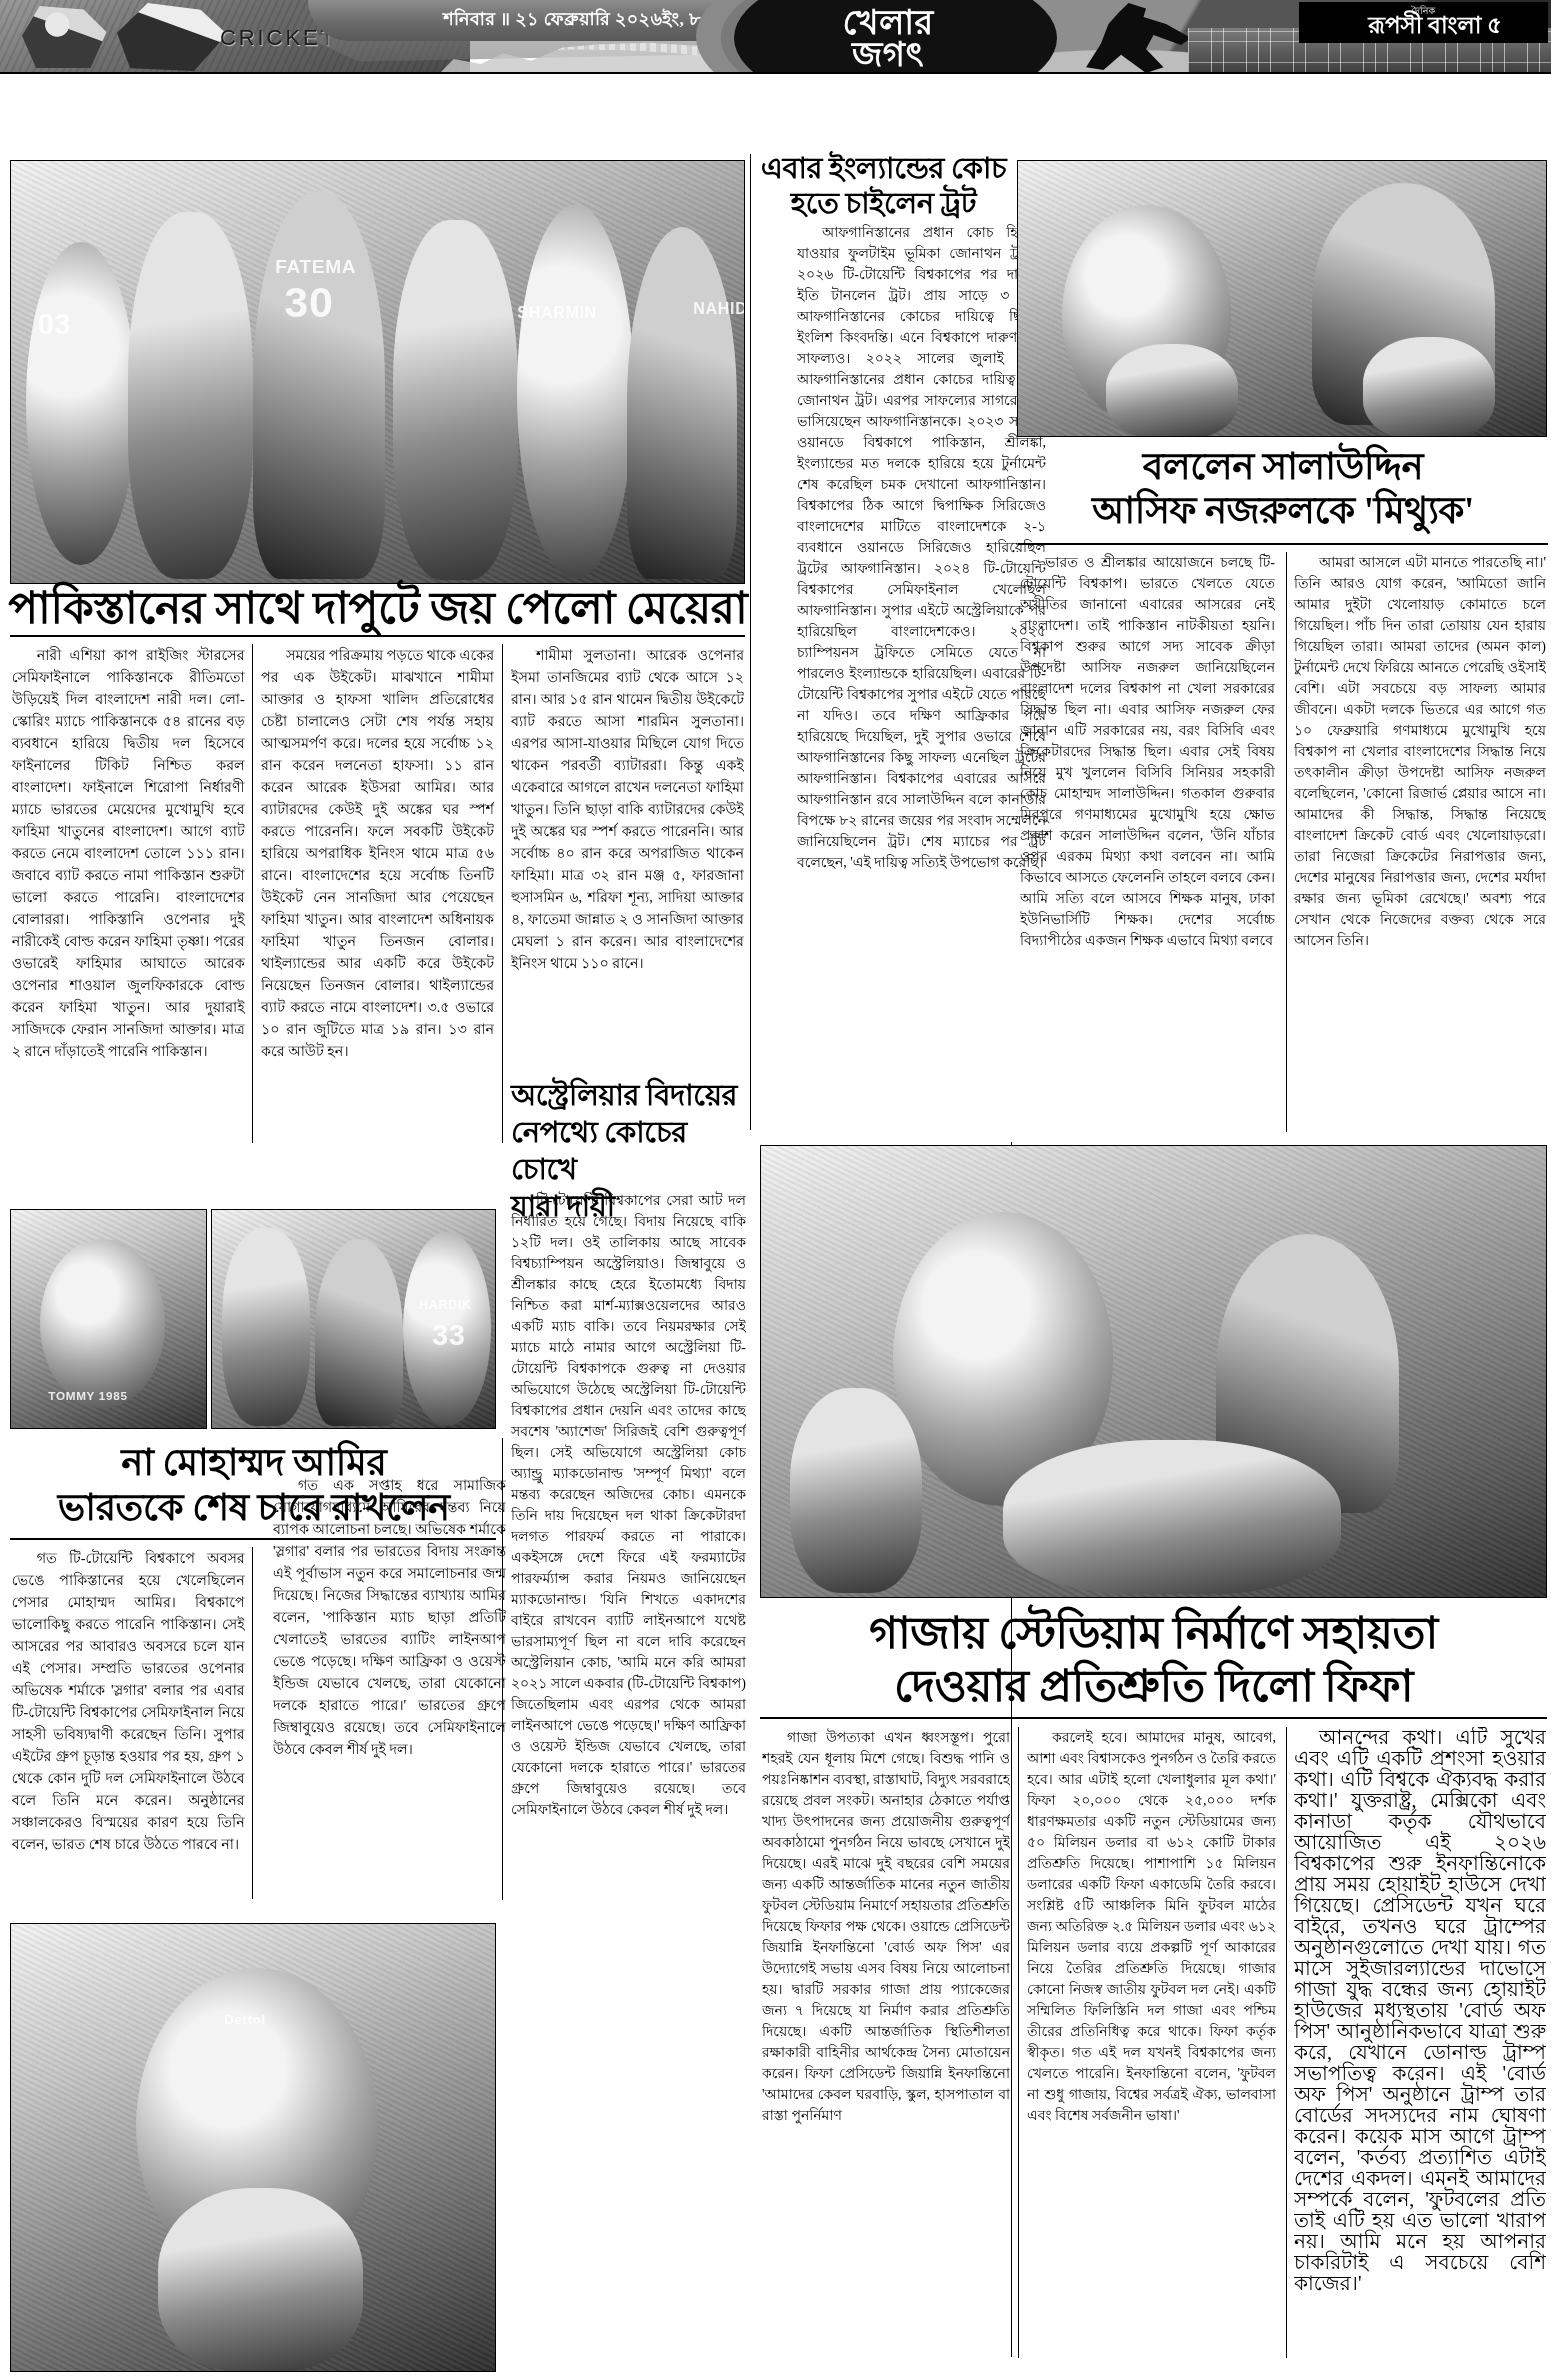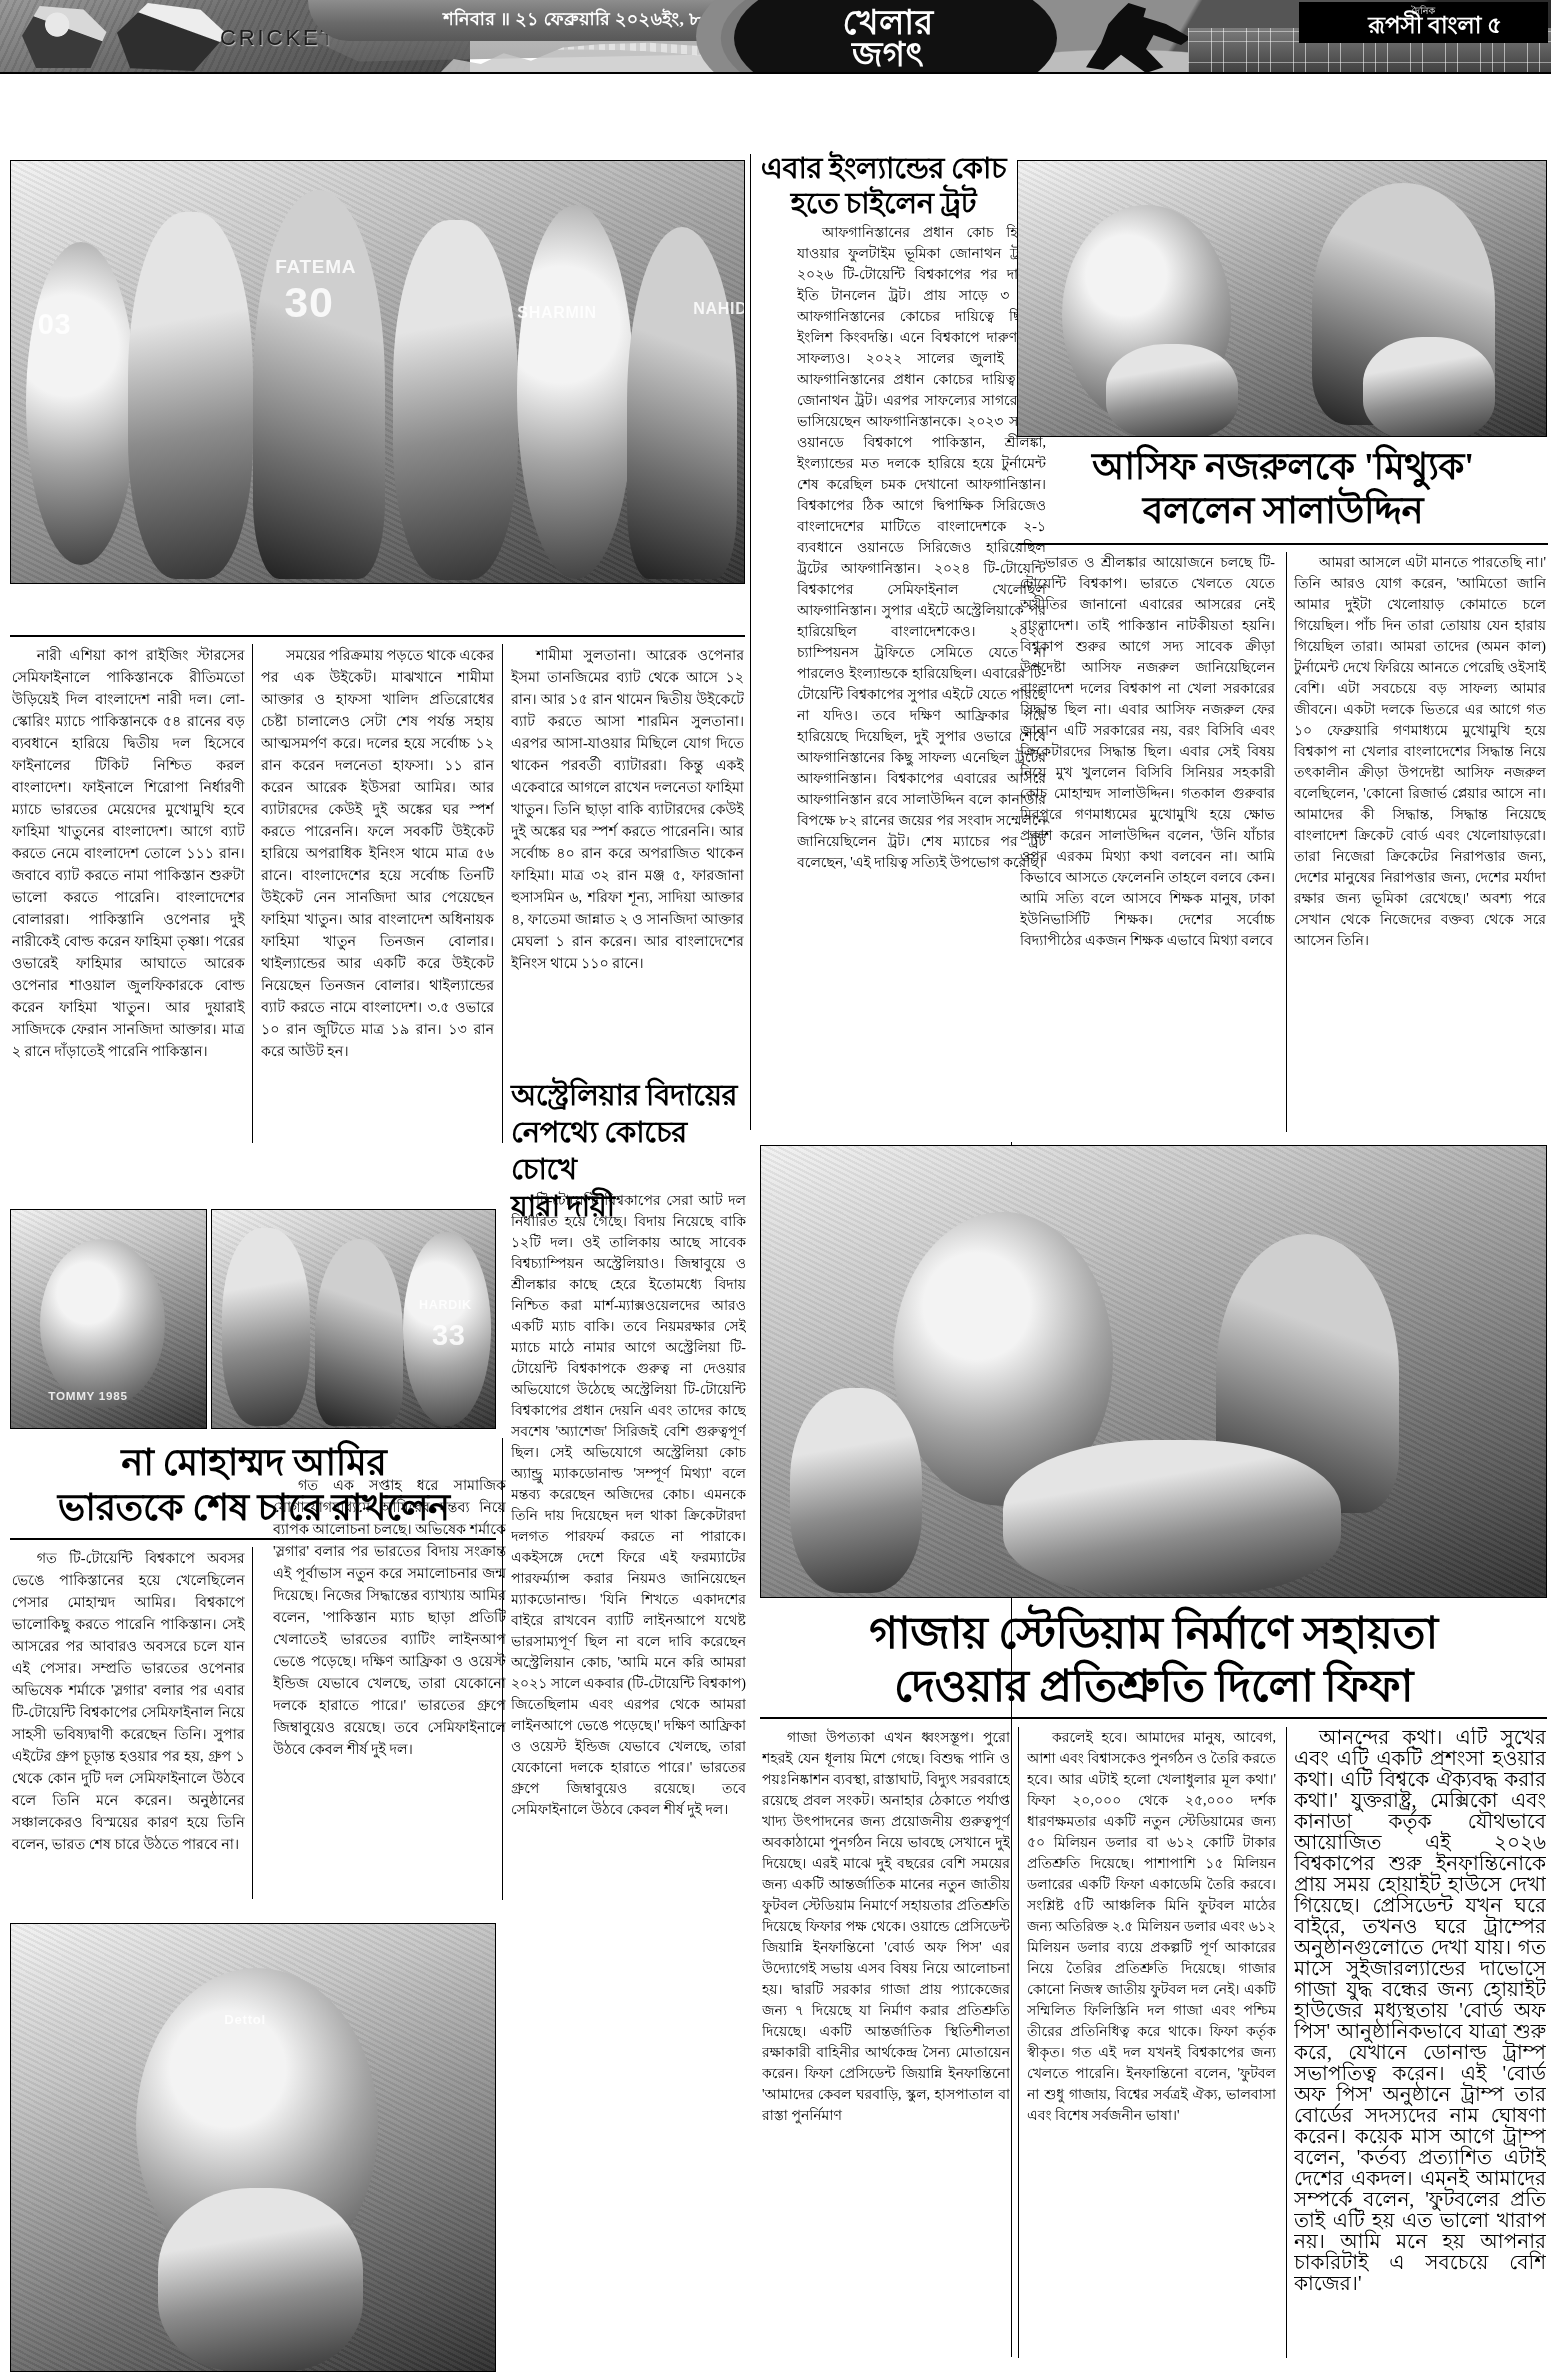--- a/index.html
+++ b/index.html
@@ -212,8 +212,8 @@
   </div>
 
   <div class="hl hl-lg" style="left:1018px; top:445px; width:530px; text-align:center; line-height:44px;">
+    <div>বললেন সালাউদ্দিন</div>
     <div>আসিফ নজরুলকে 'মিথ্যুক'</div>
-    <div>বললেন সালাউদ্দিন</div>
   </div>
   <div class="hrule" style="left:1018px; top:543px; width:530px;"></div>
 

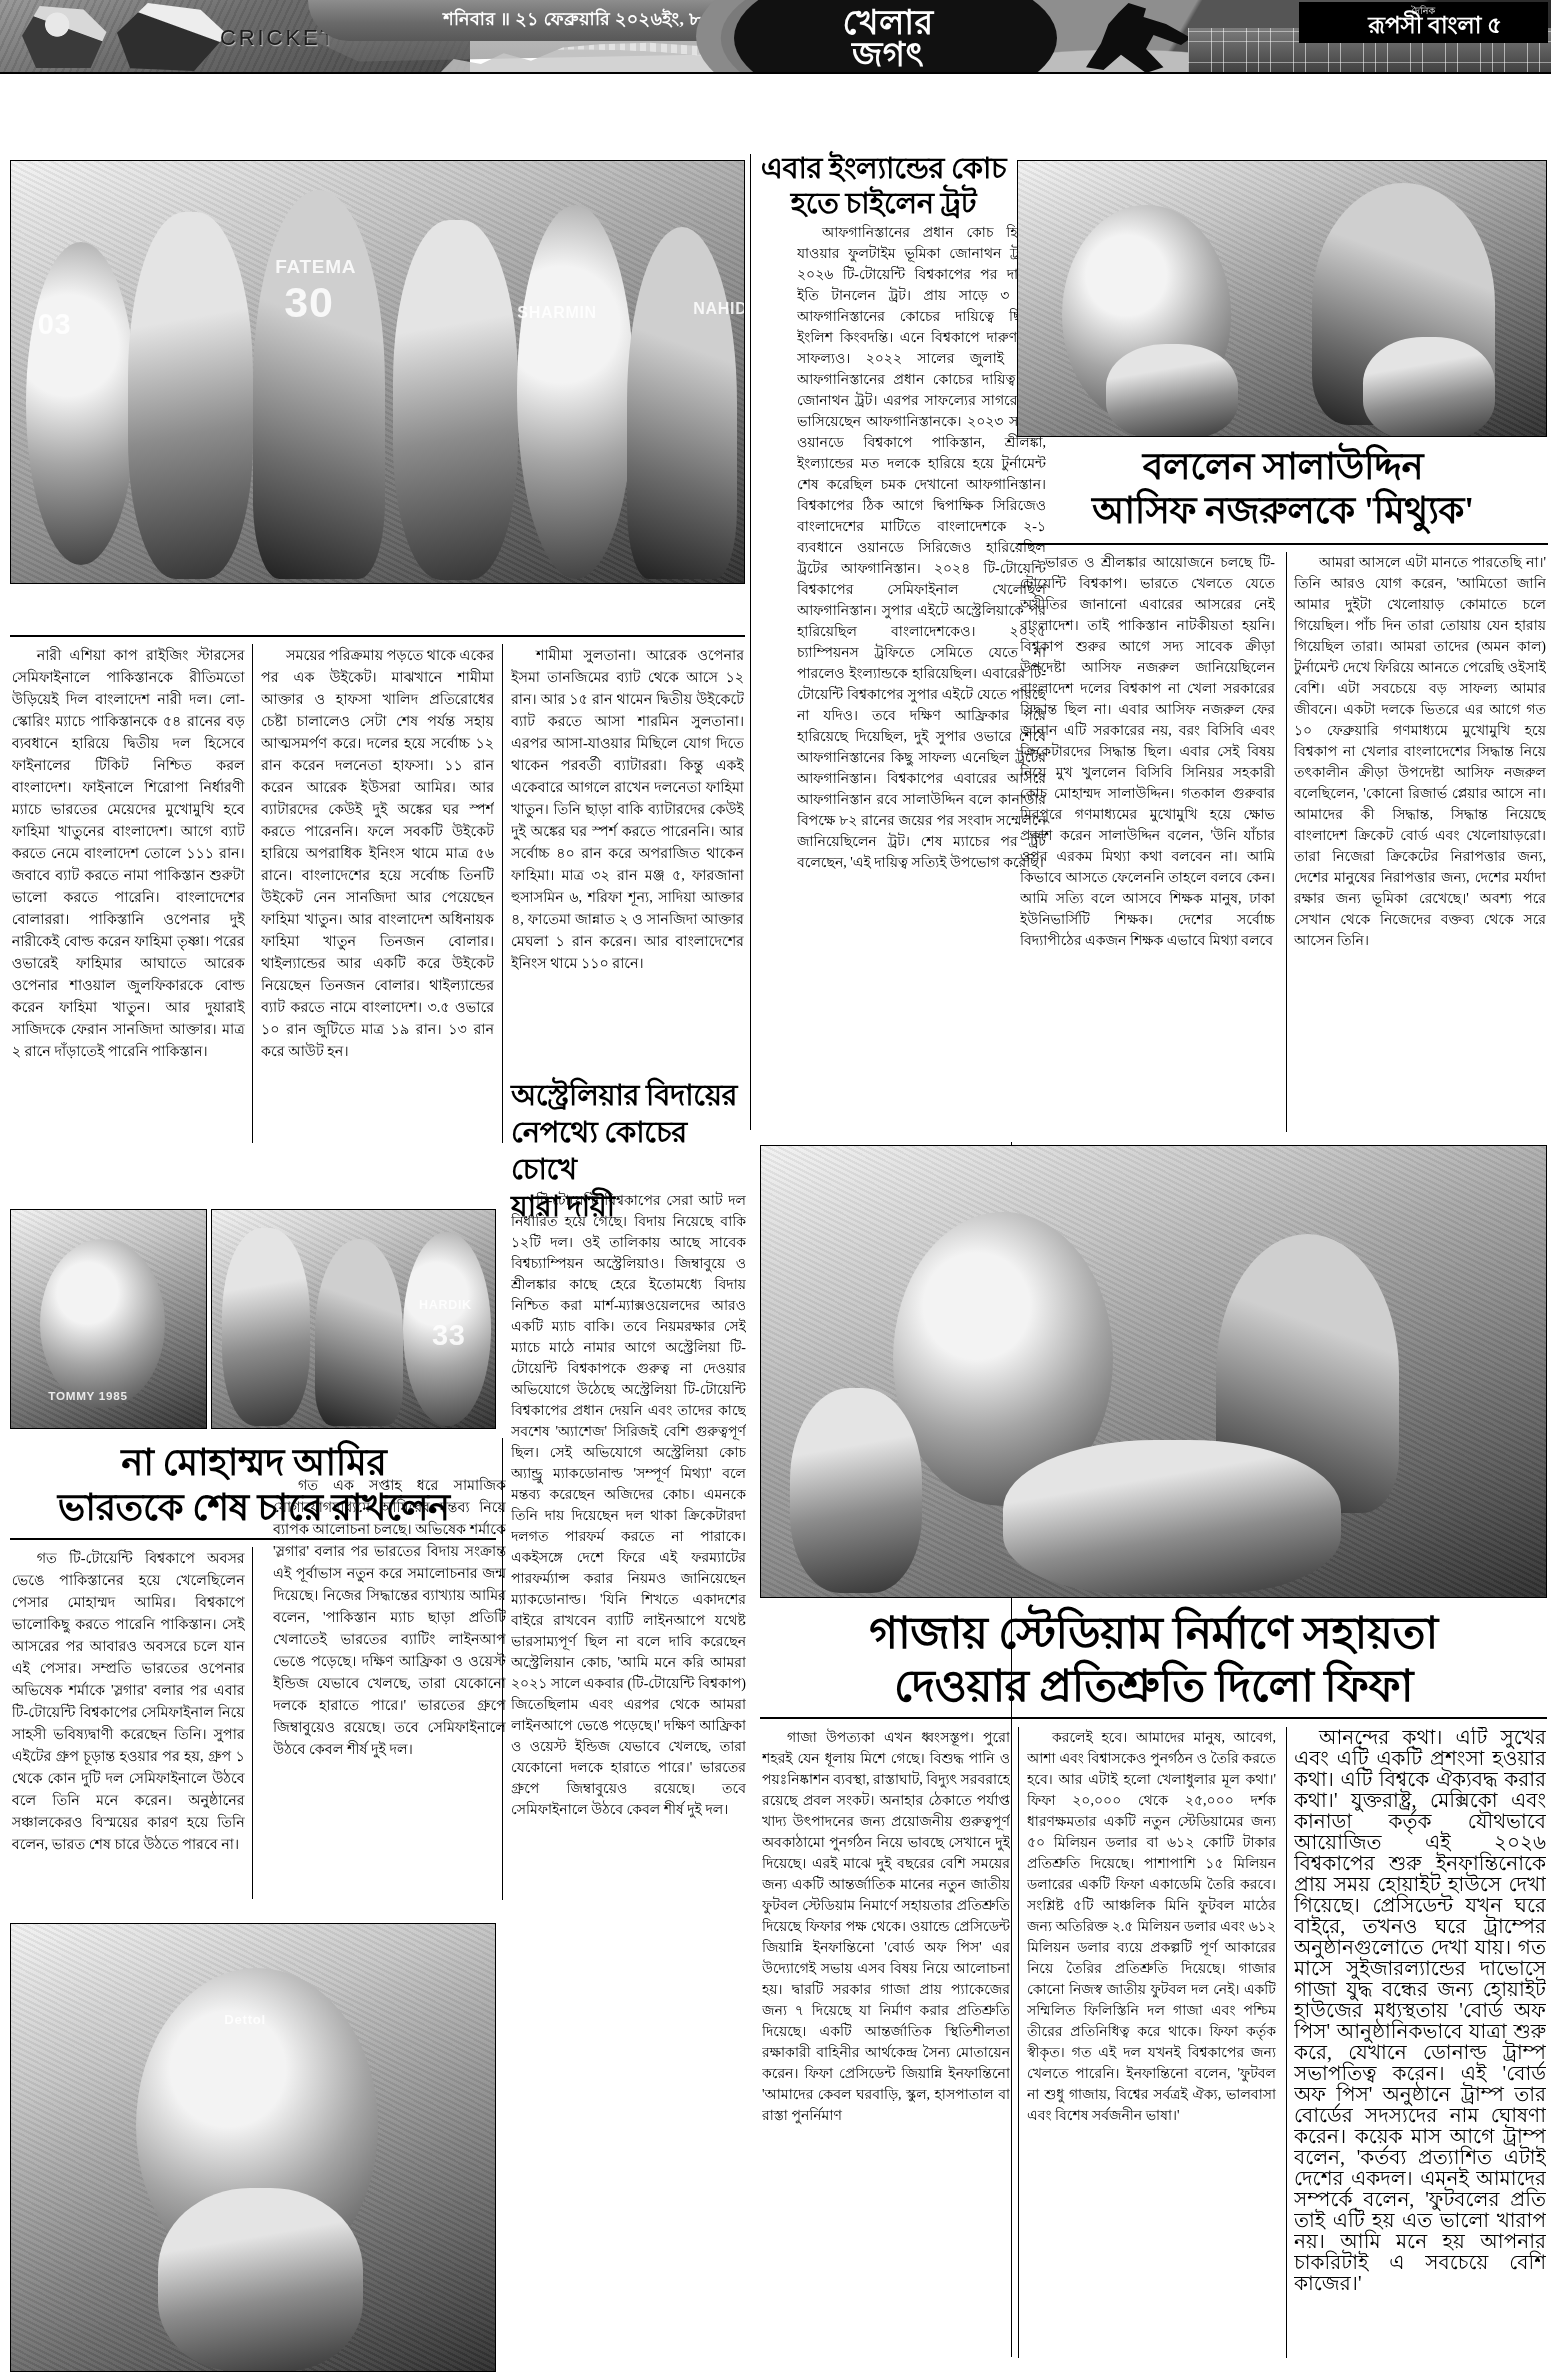--- a/index.html
+++ b/index.html
@@ -179,6 +179,7 @@
     <div class="ph-mark" style="left:682px; top:139px; font-size:16px;">NAHIDA</div>
   </div>
 
+  <div class="hl hl-xl" style="left:7.3px; top:587px; width:741px; text-align:center;">পাকিস্তানের সাথে দাপুটে জয় পেলো মেয়েরা</div>
   <div class="hrule" style="left:10.3px; top:635px; width:735px;"></div>
 
   <div class="col" style="left:11.7px; top:644px; width:233px; height:499px;">

